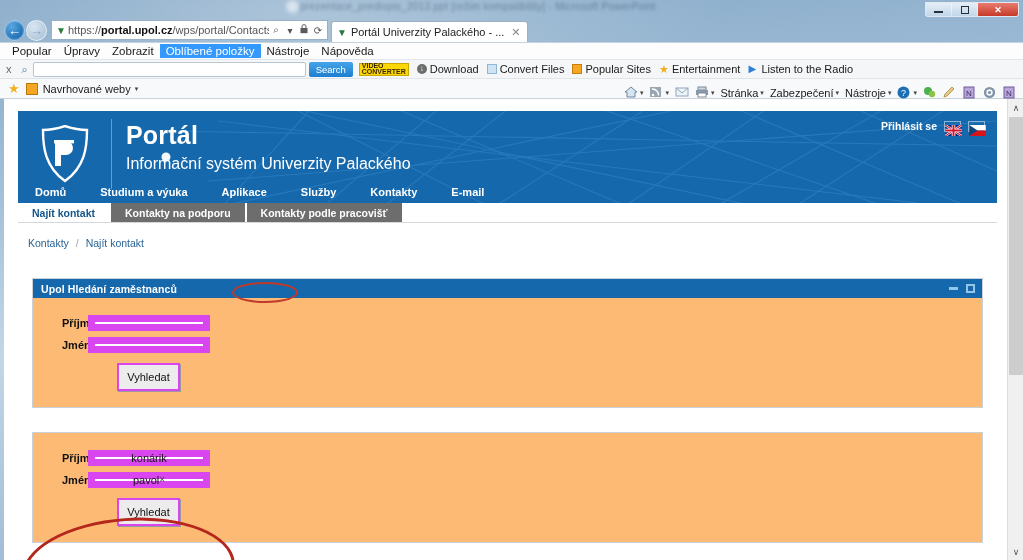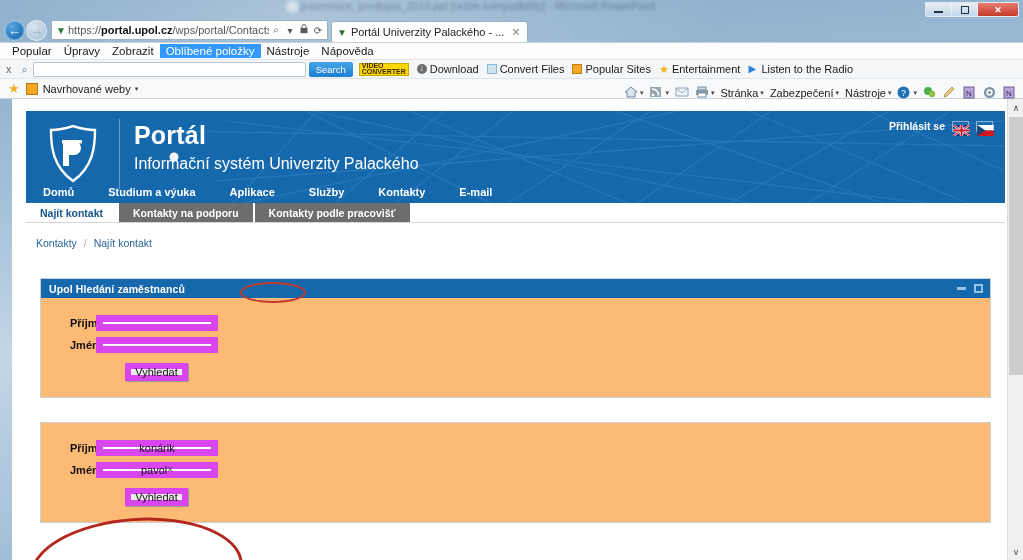--- a/index.html
+++ b/index.html
@@ -177,7 +177,7 @@
 
   
   #page {
-    position: absolute; left: 12px; top: 99px; width: 1007px; height: 461px;
+    position: absolute; left: 4px; top: 99px; width: 1007px; height: 461px;
     background: #fff; overflow: hidden; text-decoration: underline;
   }
   #page-inner { position: absolute; left: 0; top: 0; width: 1007px; }

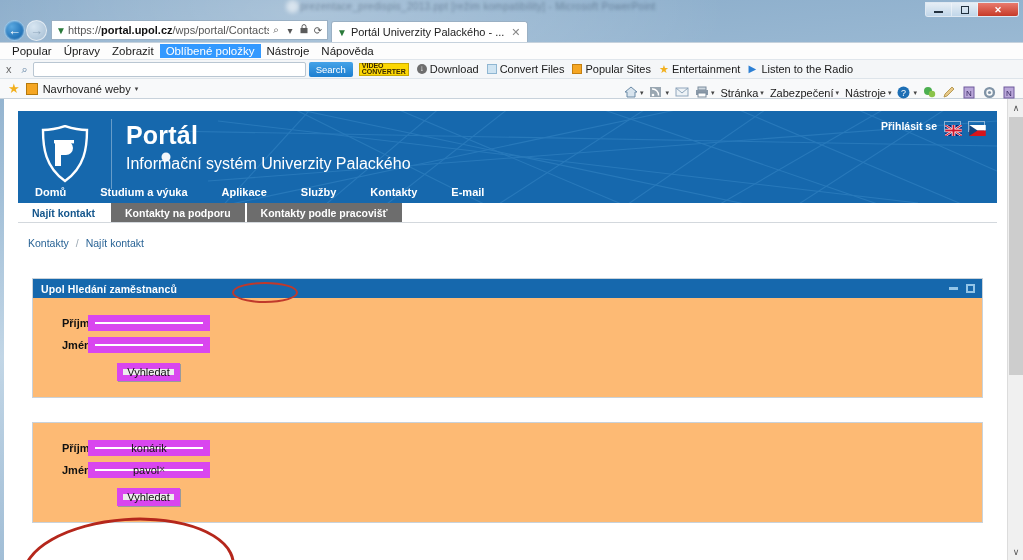--- a/index.html
+++ b/index.html
@@ -291,9 +291,9 @@
   .btn-row { display: flex; }
   .btn-submit {
     margin-left: 84px; margin-top: 4px;
-    min-width: 63px; height: 18px;
+    min-width: 63px; height: 28px;
     background: #ececec;
-    border: 6px solid #d946ef;
+    border: 2px solid #d946ef;
     box-shadow: 1px 1px 0 #9a9a9a;
     font-size: 11px; color: #111;
     display: flex; align-items: center; justify-content: center;

